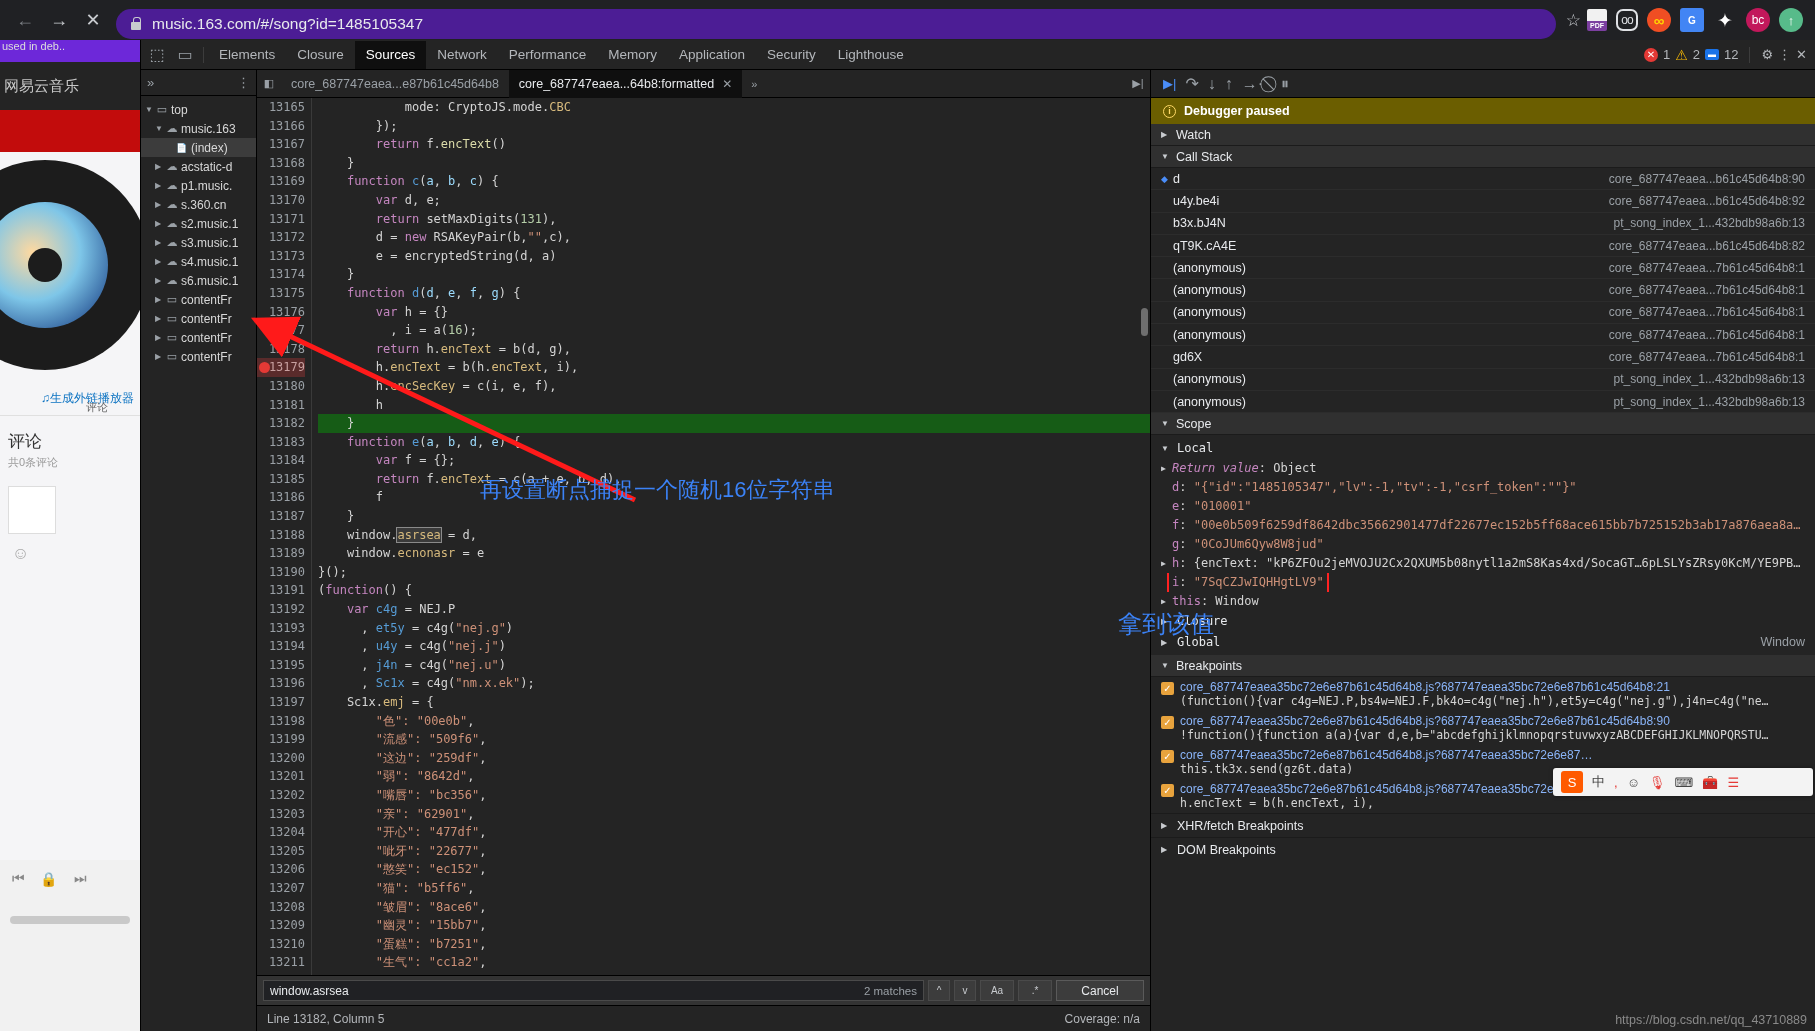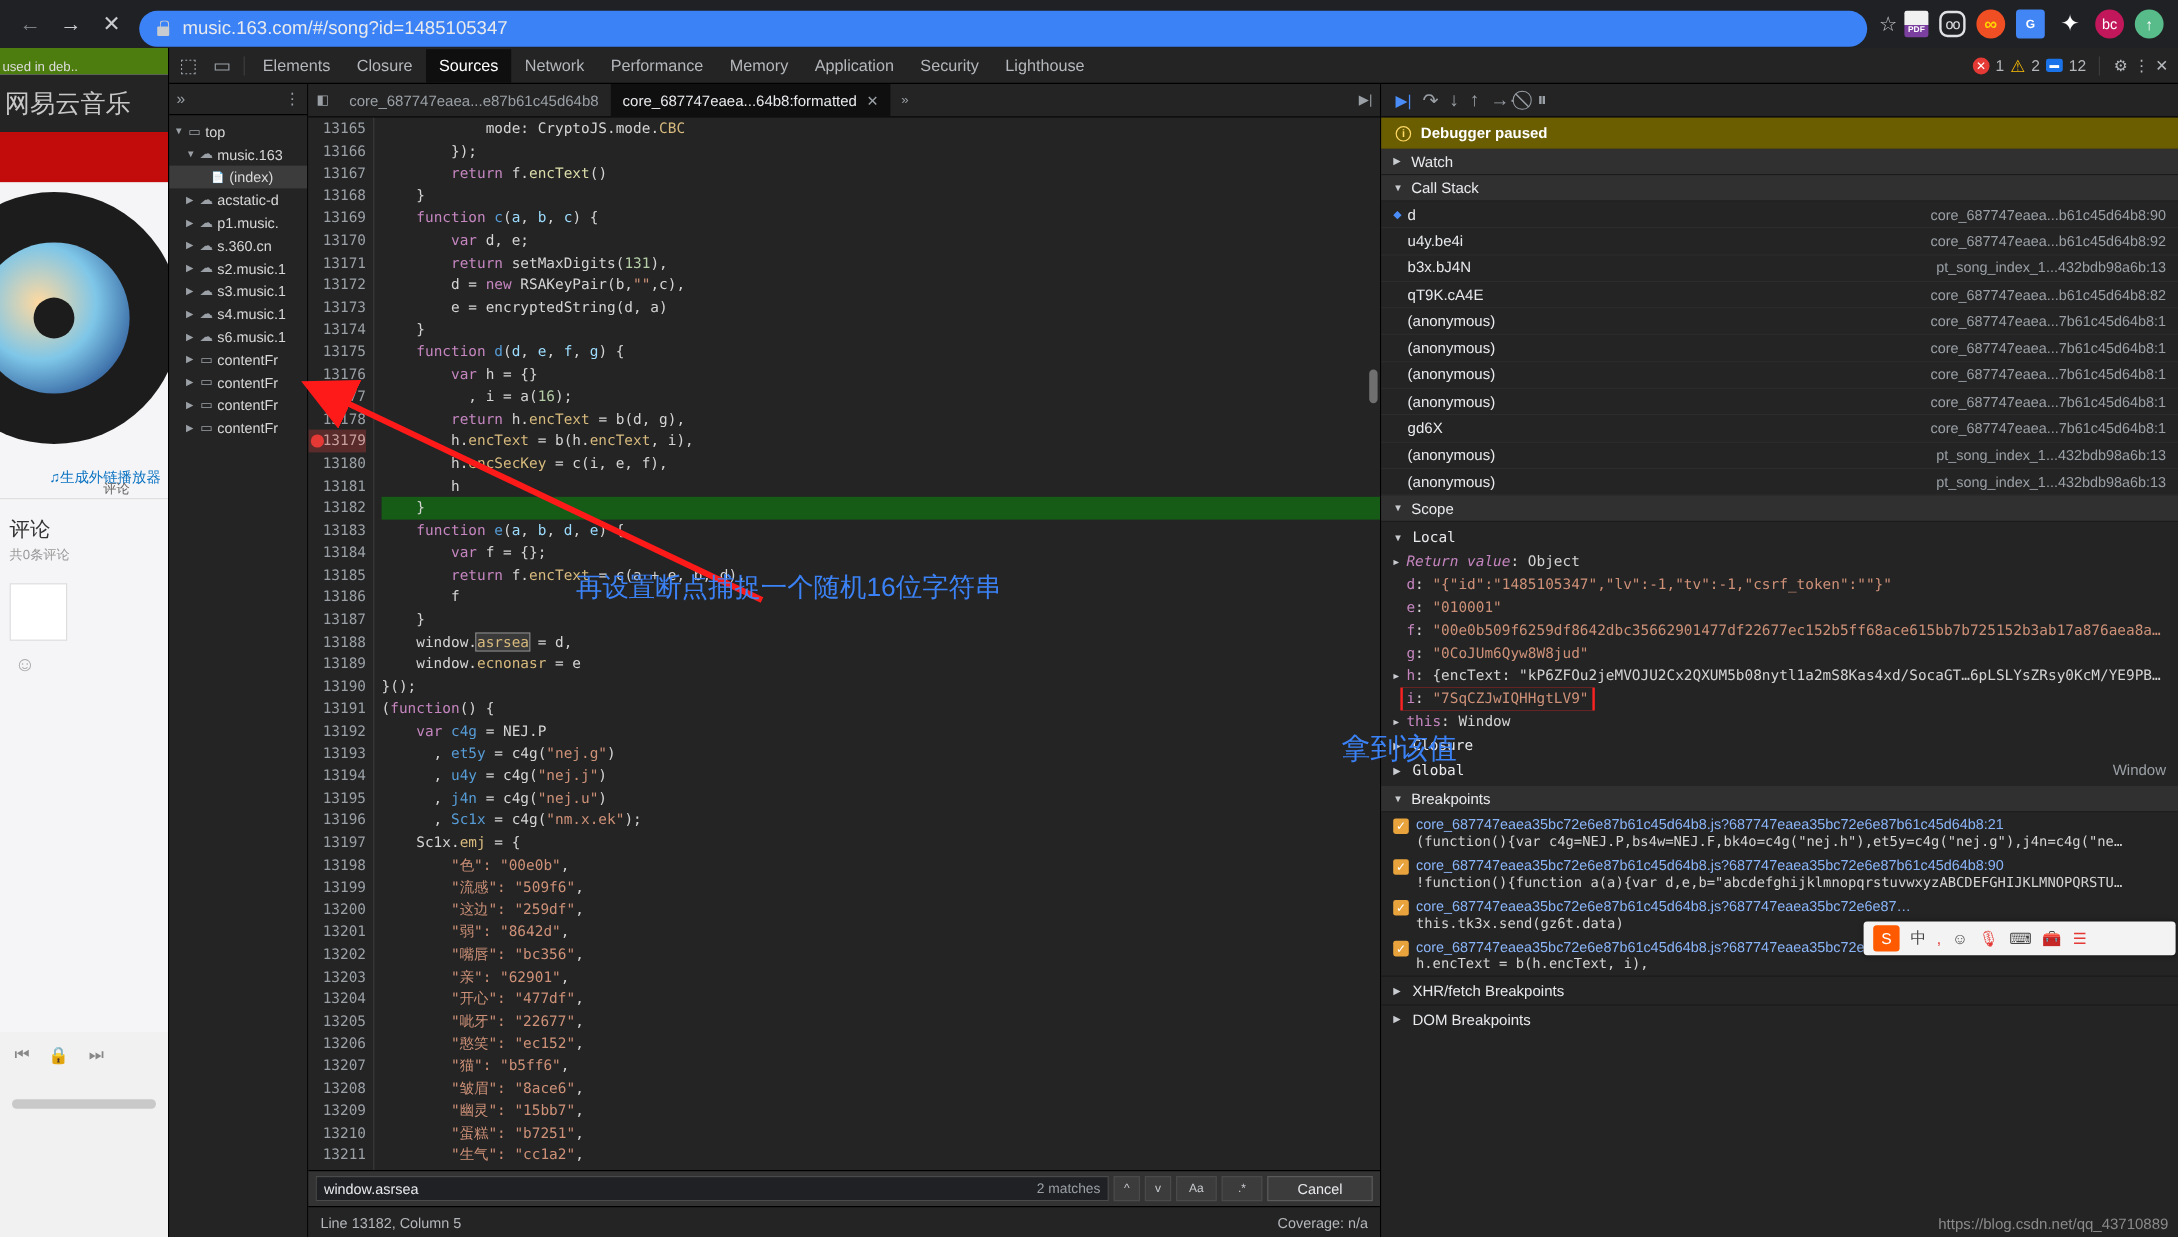--- a/index.html
+++ b/index.html
@@ -23,7 +23,7 @@
   }
   .nav-btn.dim { color: #7b7f84; }
   .omnibox {
-    flex: 1 1 auto; height: 30px; background: #3b82f6; border-radius: 15px;
+    flex: 1 1 auto; height: 30px; background: #4c1d95; border-radius: 15px;
     margin: 8px 10px 0 6px; display: flex; align-items: center; padding: 0 14px;
     min-width: 0;
   }

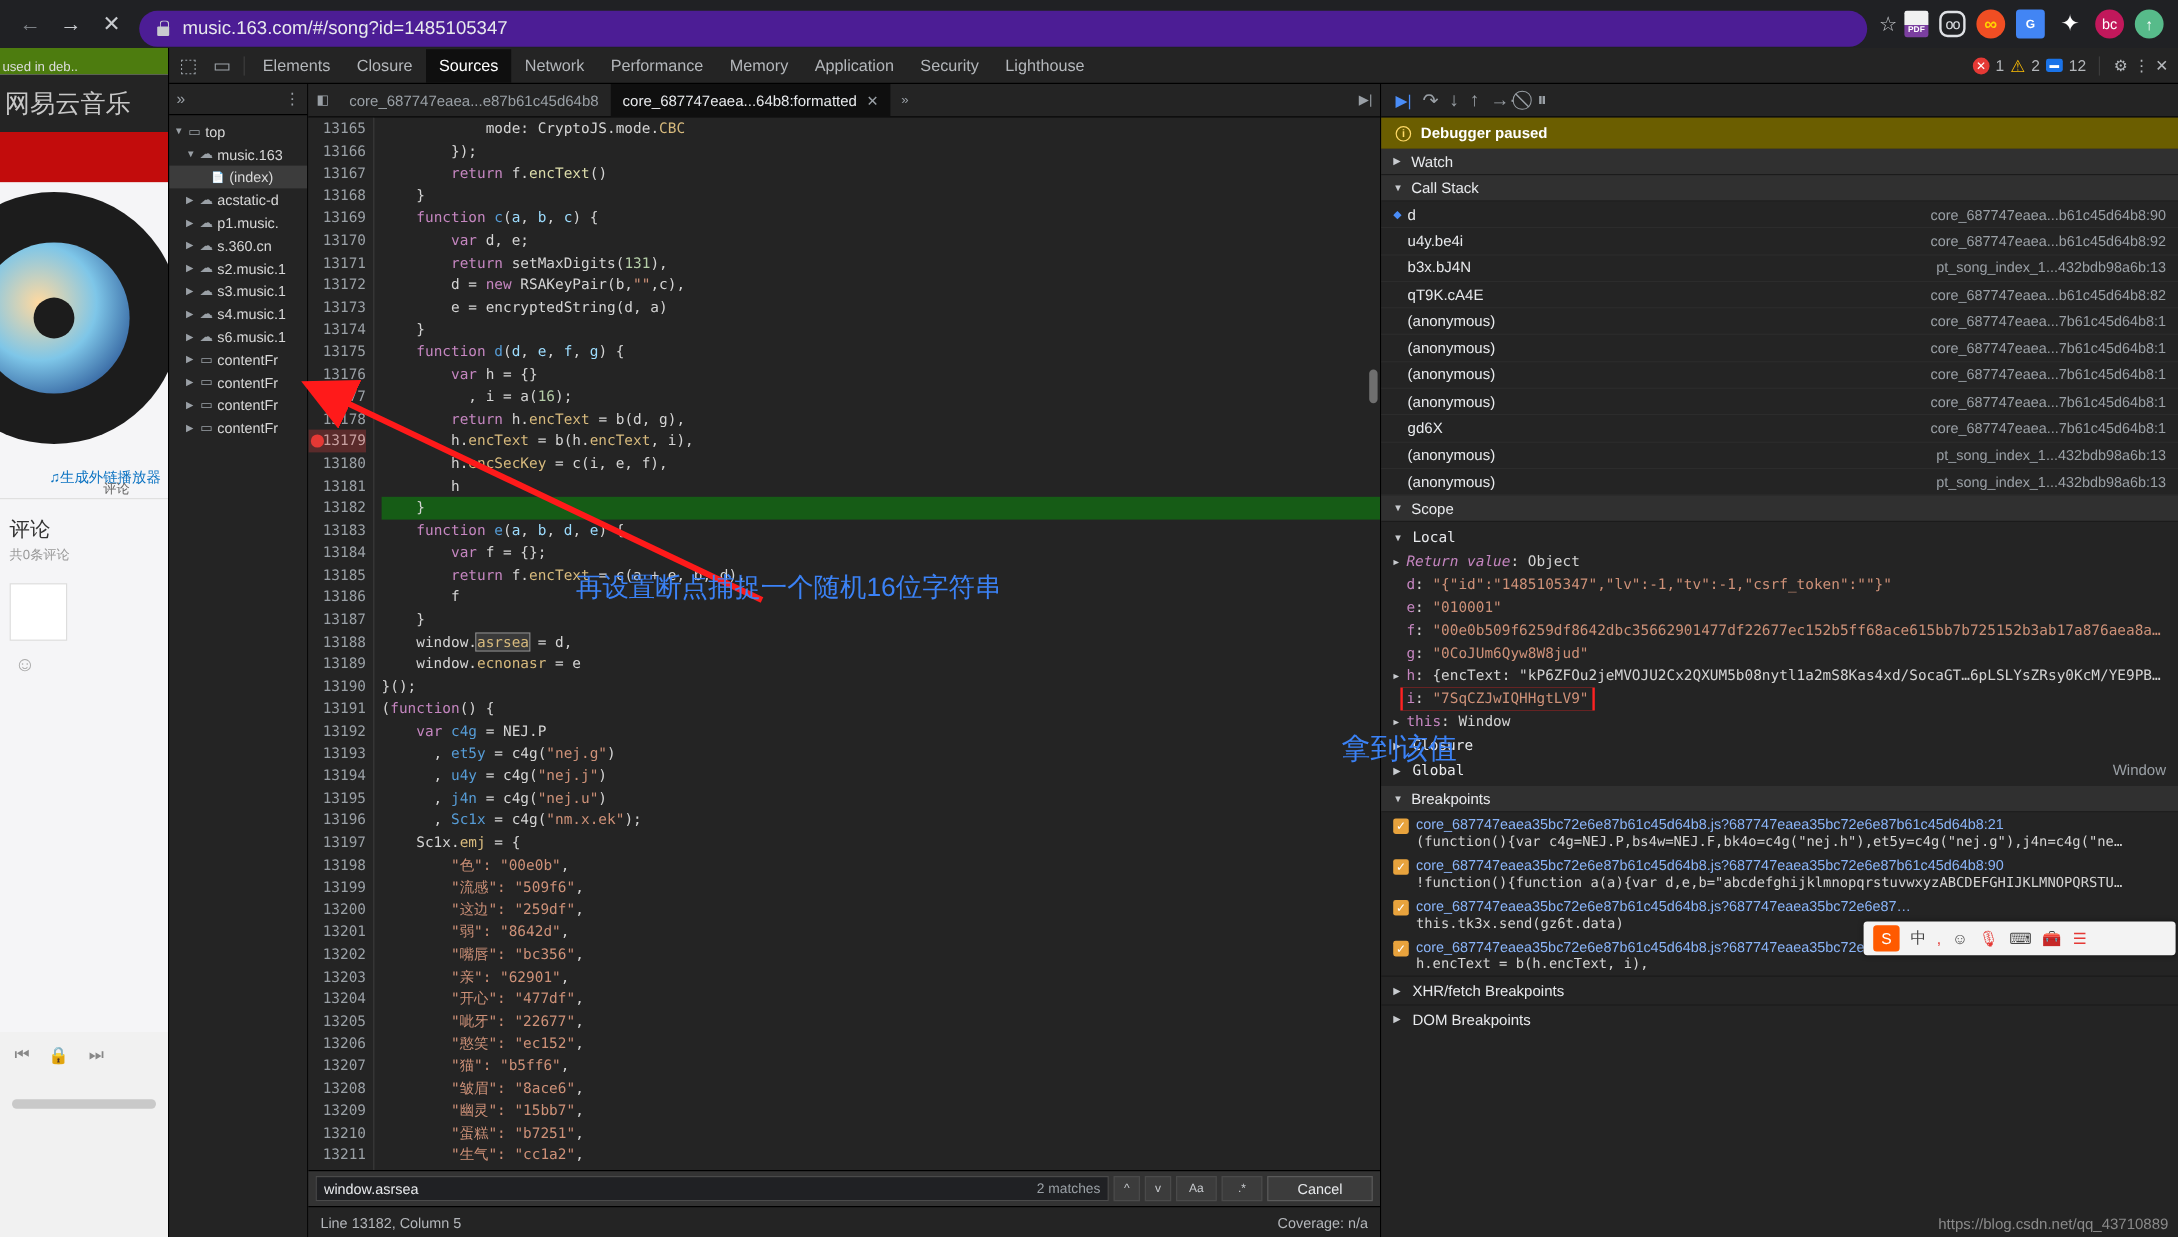--- a/index.html
+++ b/index.html
@@ -58,8 +58,8 @@
     position:absolute; left:0; top:40px; width:140px; height:820px;
     background:#f5f5f7; overflow:hidden;
   }
-  .pl-topbar { height:22px; background:#4d7c0f; color:#ddd; font-size:11px;
-               display:flex; align-items:flex-end; padding-left:2px; }
+  .pl-topbar { height:22px; background:#6d28d9; color:#ddd; font-size:11px;
+               display:flex; align-items:flex-start; padding-left:2px; }
   .pl-nav { height:48px; background:#242424; display:flex; align-items:center;
             padding-left:4px; color:#c8c8c8; font-size:21px; }
   .pl-redbar { height:42px; background:#c20c0c; }

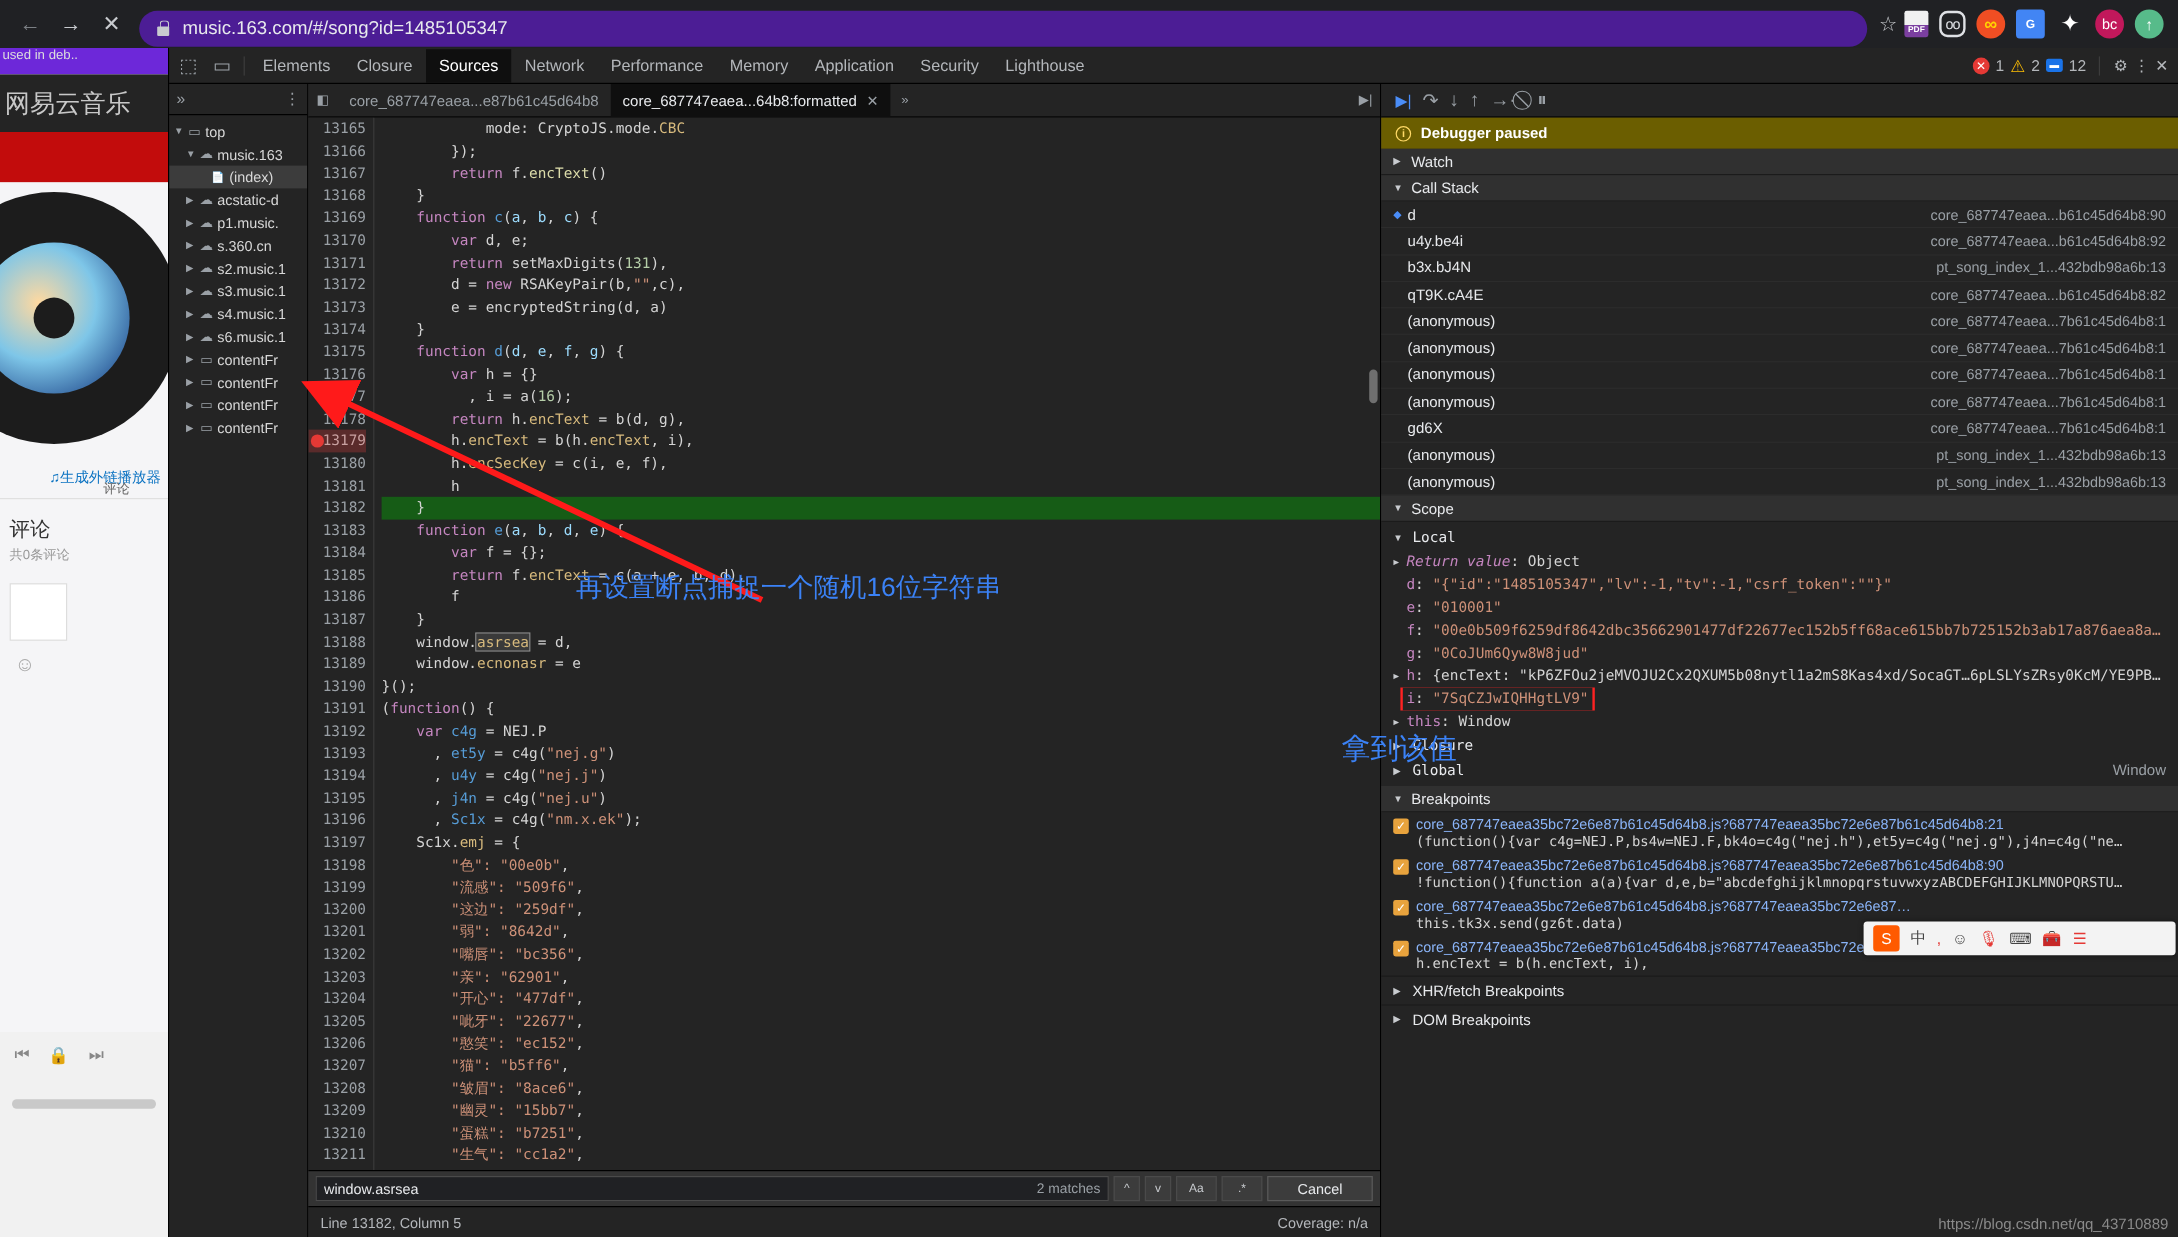--- a/index.html
+++ b/index.html
@@ -61,7 +61,7 @@
   .pl-topbar { height:22px; background:#6d28d9; color:#ddd; font-size:11px;
                display:flex; align-items:flex-start; padding-left:2px; }
   .pl-nav { height:48px; background:#242424; display:flex; align-items:center;
-            padding-left:4px; color:#c8c8c8; font-size:21px; }
+            padding-left:4px; color:#c8c8c8; font-size:15px; }
   .pl-redbar { height:42px; background:#c20c0c; }
   .pl-disc { position:relative; height:230px; background:#f5f5f7; overflow:hidden; }
   .disc-outer { position:absolute; left:-60px; top:8px; width:210px; height:210px;

